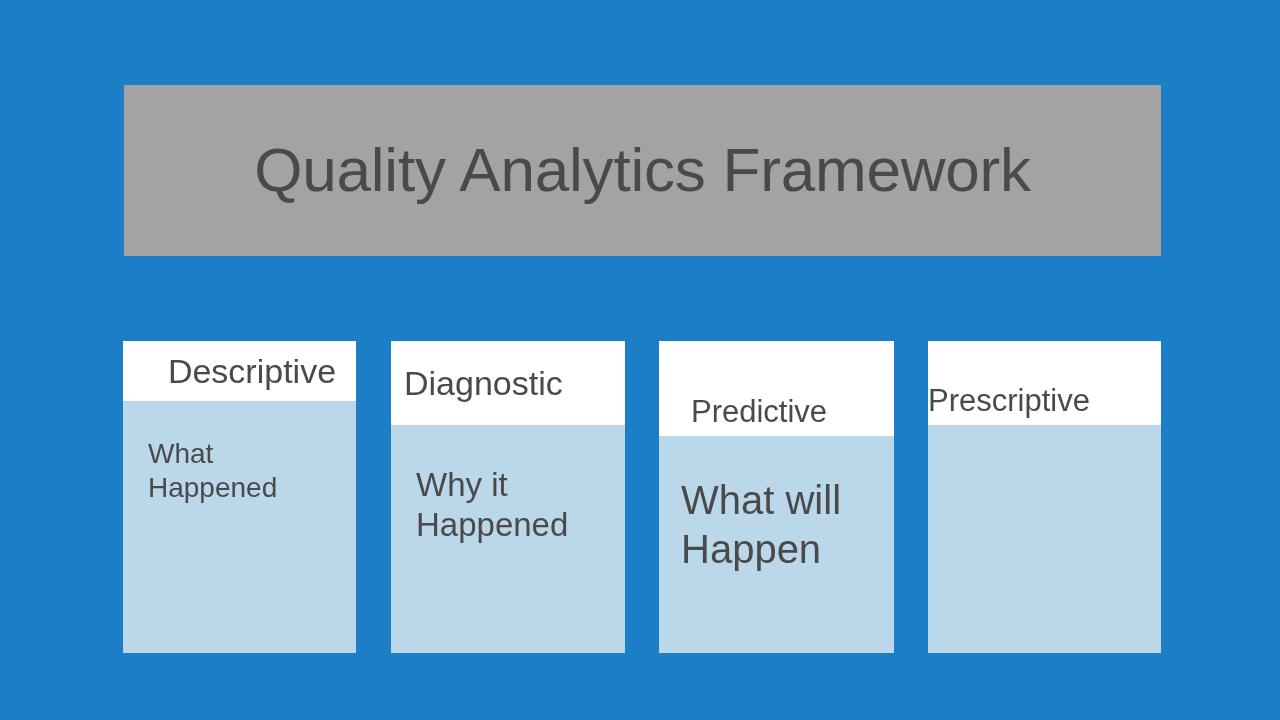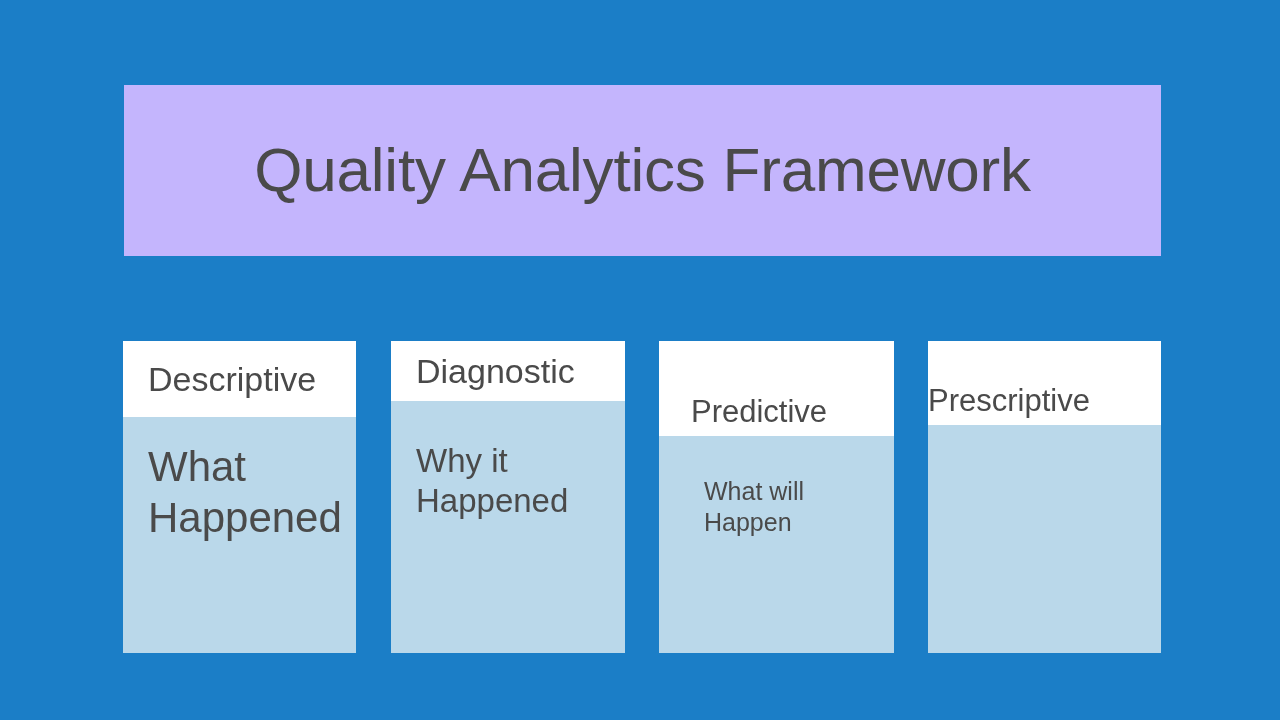--- a/index.html
+++ b/index.html
@@ -28,7 +28,7 @@
     top: 85px;
     width: 1037px;
     height: 171px;
-    background: #c4b5fd;
+    background: #a3a3a3;
     display: flex;
     align-items: center;
     justify-content: center;

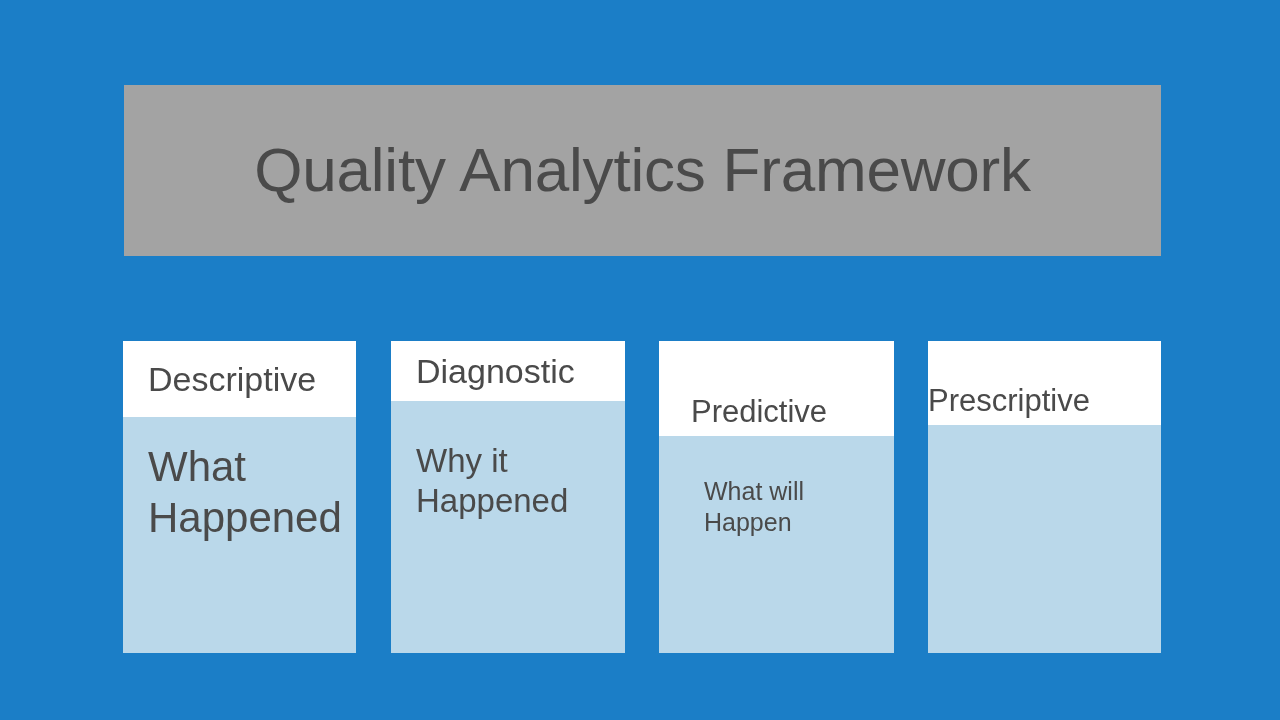--- a/index.html
+++ b/index.html
@@ -73,7 +73,7 @@
 
   
   #card-descriptive { left: 123px;  width: 233px; }
-  #card-descriptive .card-header { height: 76px; padding-left: 25px; }
+  #card-descriptive .card-header { height: 60px; padding-left: 25px; justify-content: center; }
   #card-descriptive .card-title  { font-size: 34px; }
   #card-descriptive .card-body   { padding: 16px 12px 0 25px; font-size: 42px; margin-top: 8px; }
 

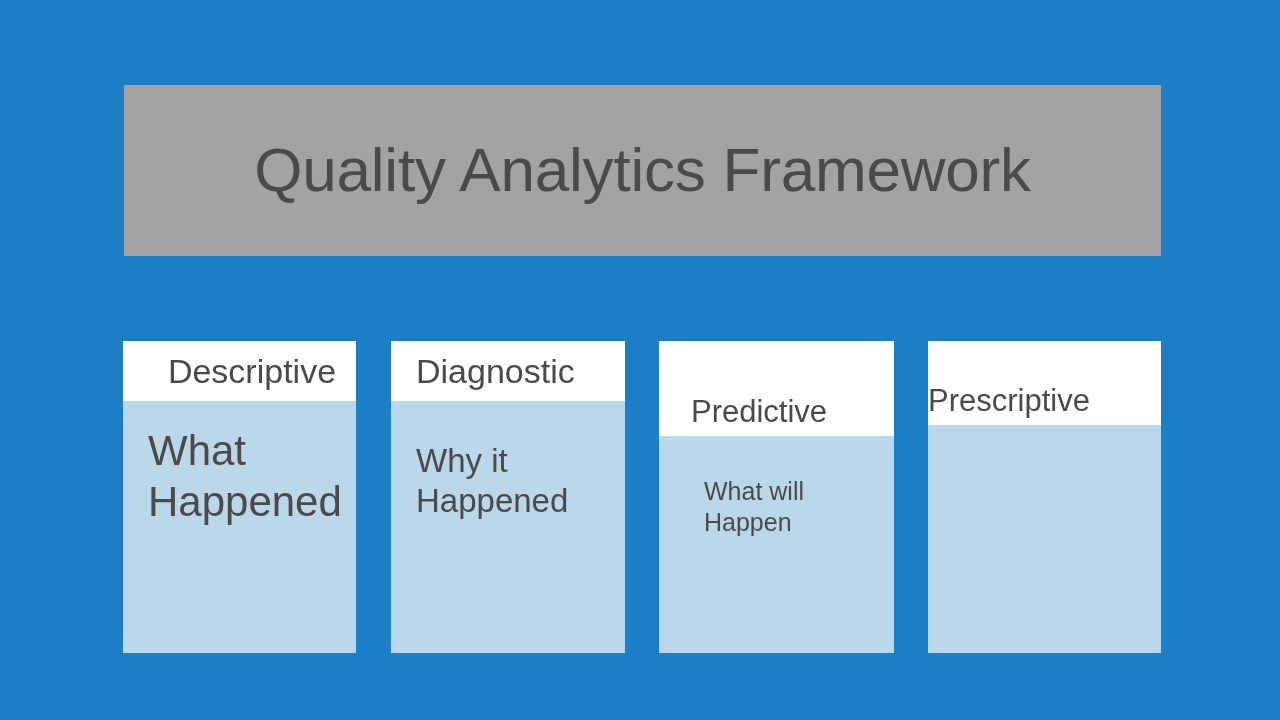--- a/index.html
+++ b/index.html
@@ -79,7 +79,7 @@
 
   
   #card-diagnostic { left: 391px;  width: 234px; }
-  #card-diagnostic .card-header { height: 60px; padding-left: 25px; }
+  #card-diagnostic .card-header { height: 84px; padding-left: 13px; }
   #card-diagnostic .card-title  { font-size: 34px; }
   #card-diagnostic .card-body   { padding: 40px 20px 0 25px; font-size: 33px; }
 

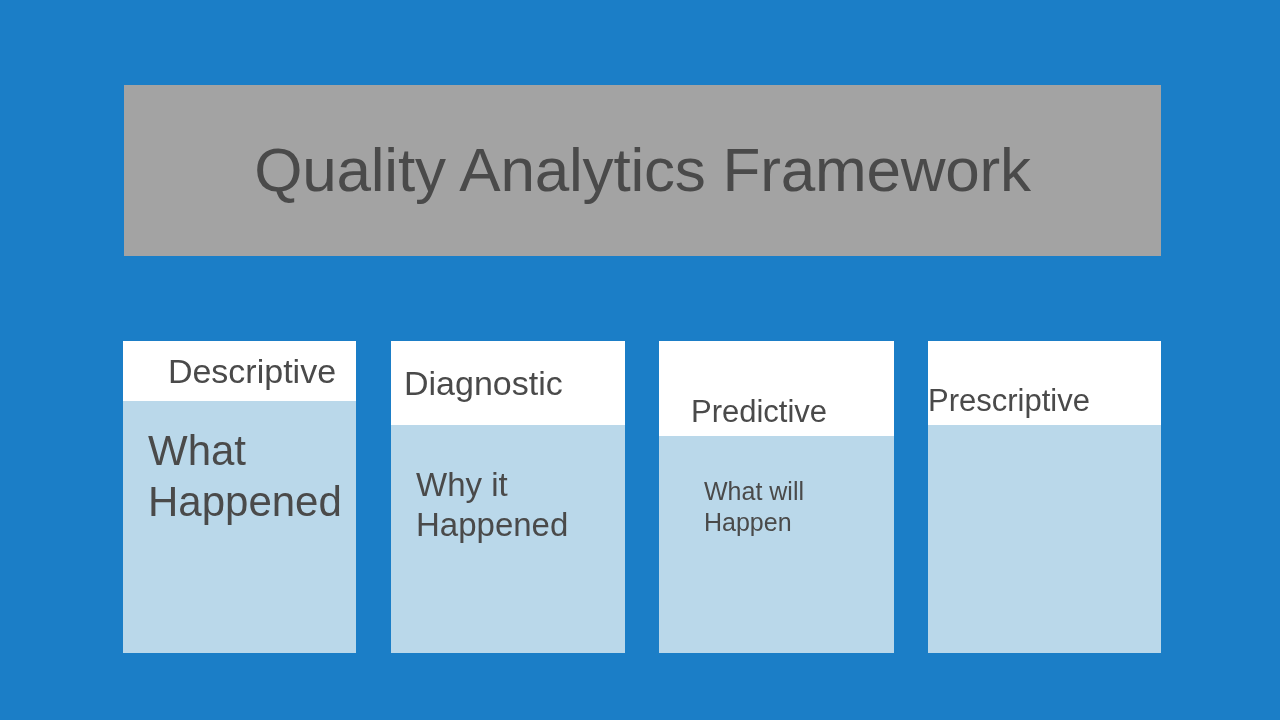--- a/index.html
+++ b/index.html
@@ -75,7 +75,7 @@
   #card-descriptive { left: 123px;  width: 233px; }
   #card-descriptive .card-header { height: 60px; padding-left: 25px; justify-content: center; }
   #card-descriptive .card-title  { font-size: 34px; }
-  #card-descriptive .card-body   { padding: 16px 12px 0 25px; font-size: 42px; margin-top: 8px; }
+  #card-descriptive .card-body   { padding: 36px 12px 0 25px; font-size: 28px; }
 
   
   #card-diagnostic { left: 391px;  width: 234px; }

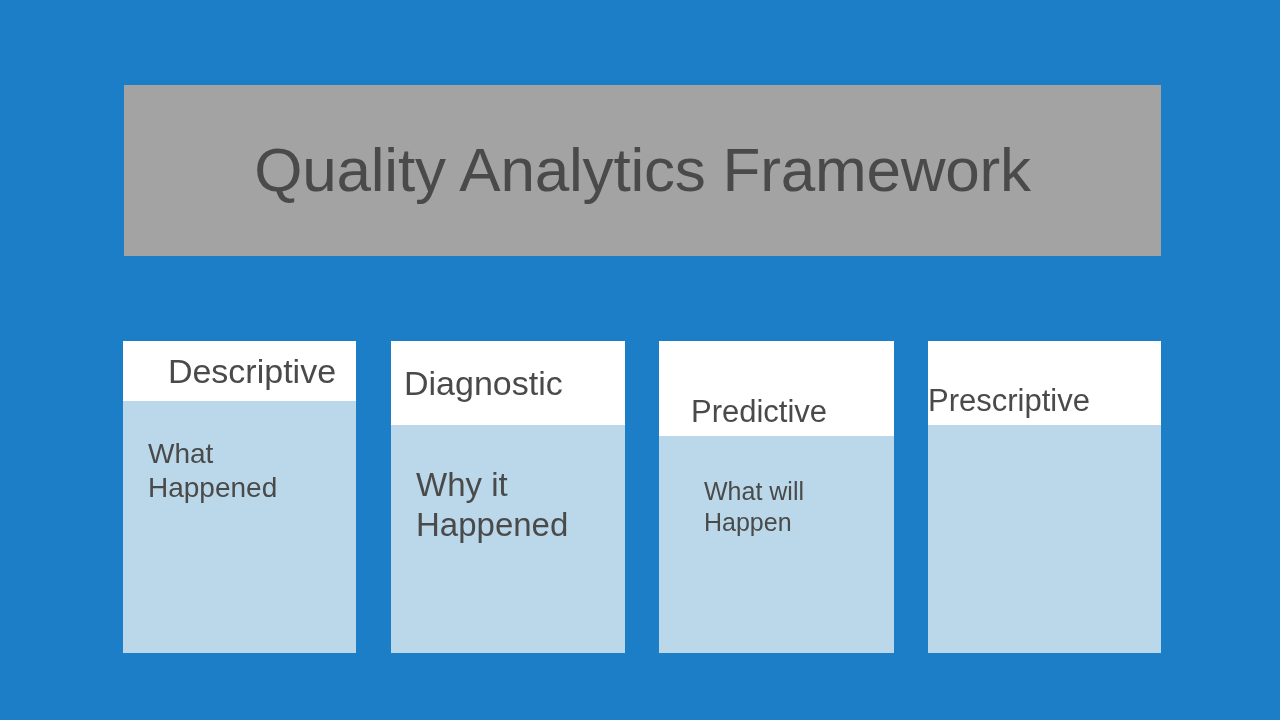--- a/index.html
+++ b/index.html
@@ -87,7 +87,7 @@
   #card-predictive { left: 659px;  width: 235px; }
   #card-predictive .card-header { height: 95px; padding-left: 32px; align-items: flex-end; padding-bottom: 9px; }
   #card-predictive .card-title  { font-size: 31px; }
-  #card-predictive .card-body   { padding: 40px 8px 0 45px; font-size: 25px; }
+  #card-predictive .card-body   { padding: 40px 8px 0 22px; font-size: 40px; }
 
   
   #card-prescriptive { left: 928px; width: 233px; }

